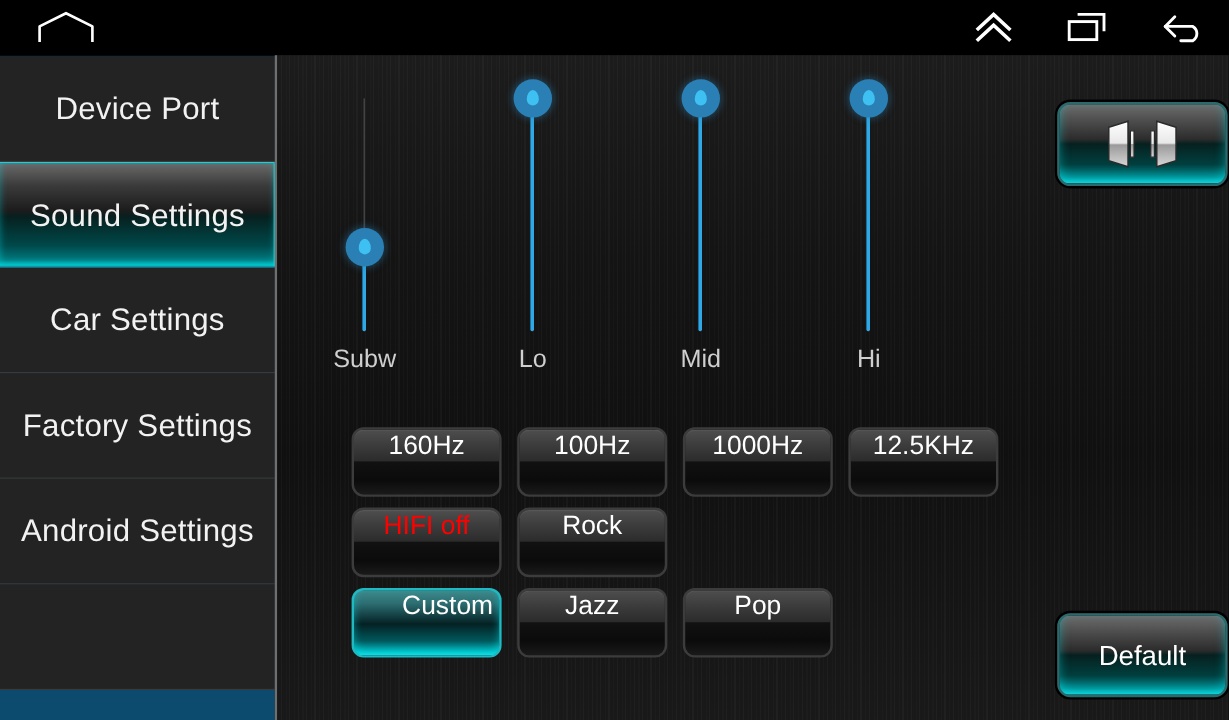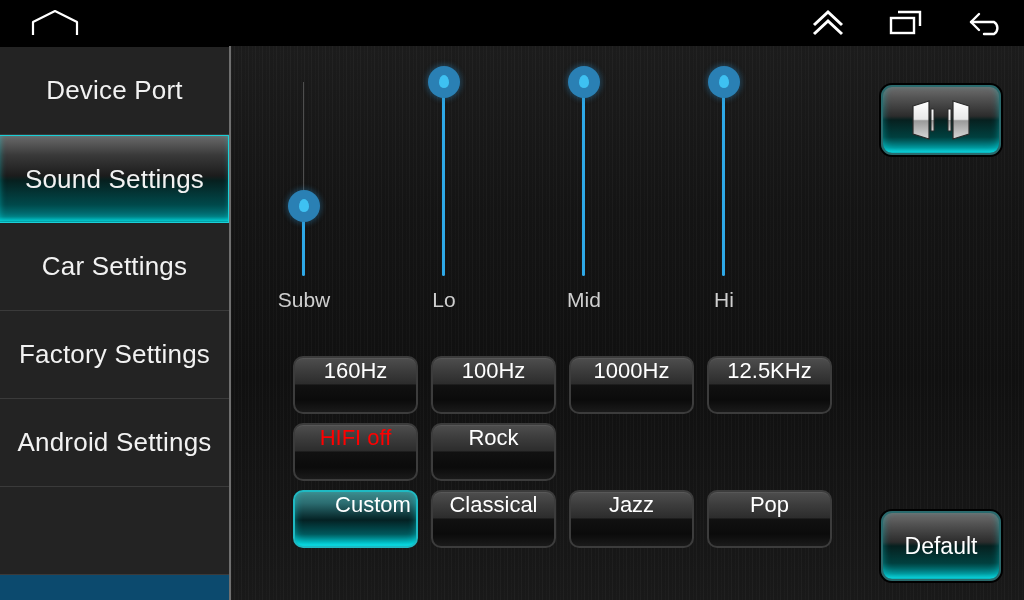--- a/index.html
+++ b/index.html
@@ -268,9 +268,6 @@
         <div class="btn-row">
           <div class="btn sel">
             <span class="btn-label">Custom</span>
-          </div>
-          <div class="btn">
-            <span class="btn-label">Classical</span>
           </div>
           <div class="btn">
             <span class="btn-label">Jazz</span>

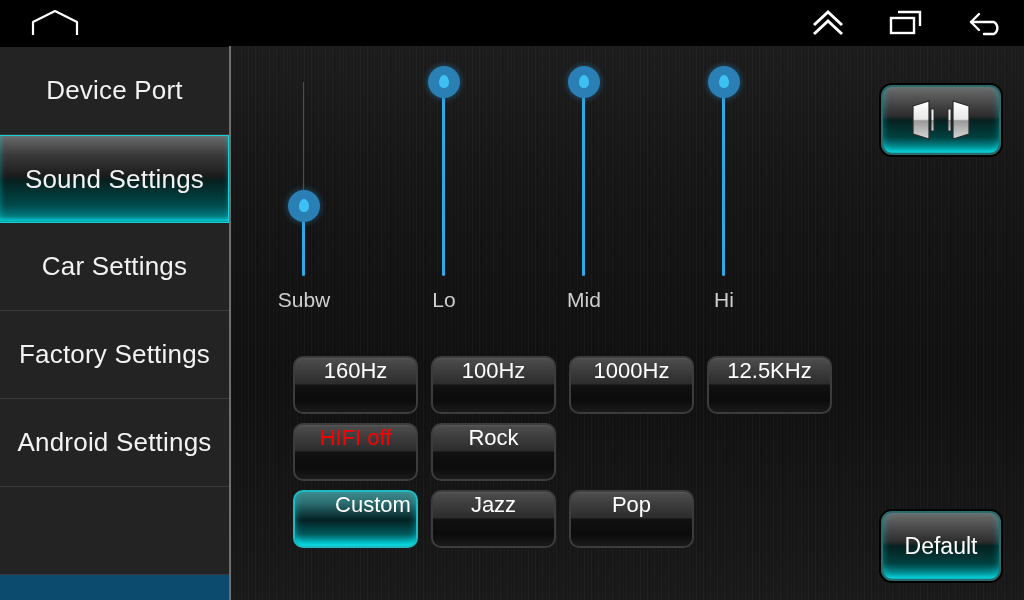--- a/index.html
+++ b/index.html
@@ -142,7 +142,7 @@
 
   
   .sq-btn {
-    position: absolute; width: 120px; height: 70px;
+    position: absolute; width: 142px; height: 70px;
     border-radius: 11px;
     border: 2px solid #2a6a6d;
     background:

